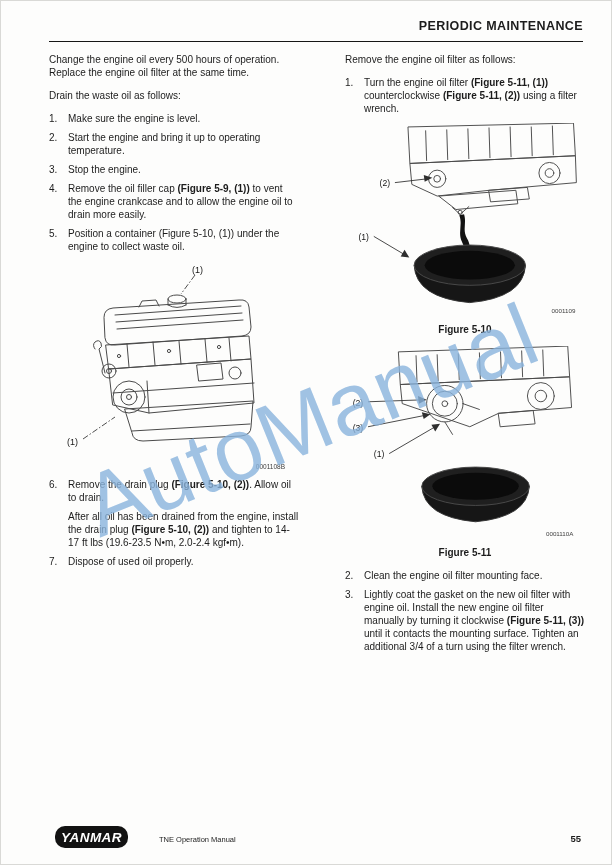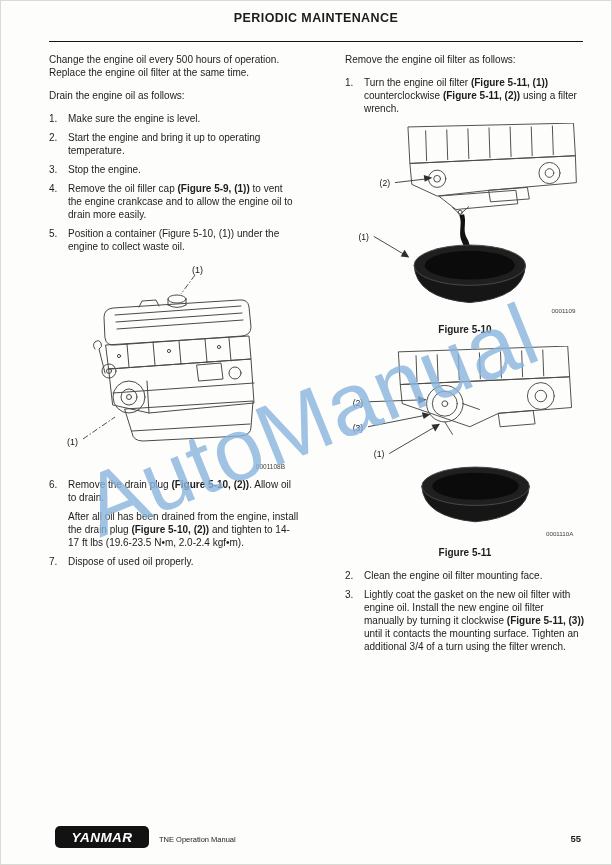--- a/index.html
+++ b/index.html
@@ -7,7 +7,7 @@
   body { background:#e9e9e7; font-family:"Liberation Sans","DejaVu Sans",sans-serif; color:#1c1c1c; }
   .page { position:relative; width:612px; height:865px; background:#fdfdfc; border:1px solid #d9d9d6; overflow:hidden; }
 
-  .header { position:absolute; top:10px; left:48px; right:28px; text-align:center; }
+  .header { position:absolute; top:18px; left:48px; right:28px; text-align:right; }
   .header-title { font-size:12.5px; font-weight:bold; letter-spacing:0.4px; }
   .header-rule { position:absolute; top:40px; left:48px; right:28px; border-top:1.8px solid #161616; }
 

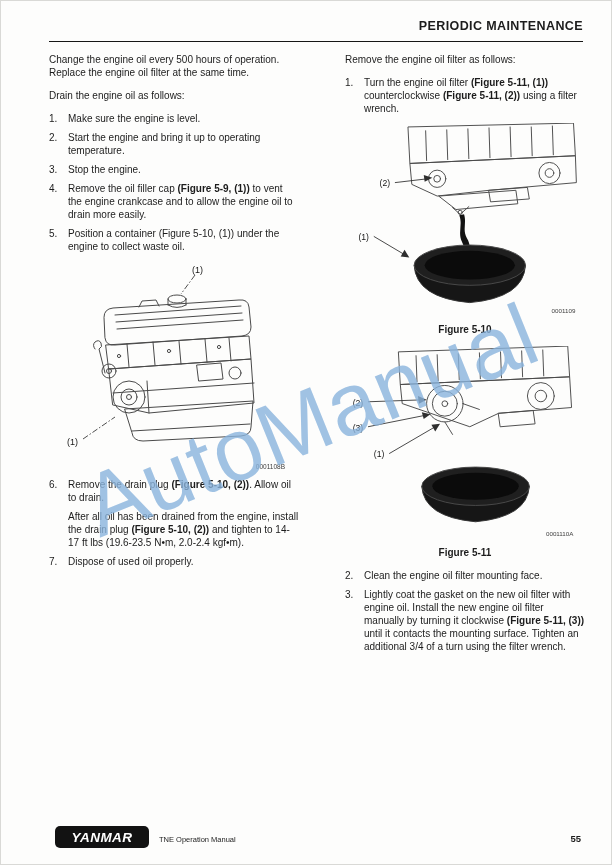--- a/index.html
+++ b/index.html
@@ -58,7 +58,7 @@
 
     <div class="col">
       <p class="para">Change the engine oil every 500 hours of operation. Replace the engine oil filter at the same time.</p>
-      <p class="para">Drain the engine oil as follows:</p>
+      <p class="para">Drain the waste oil as follows:</p>
 
       <div class="step">
         <span class="step-num">1.</span>

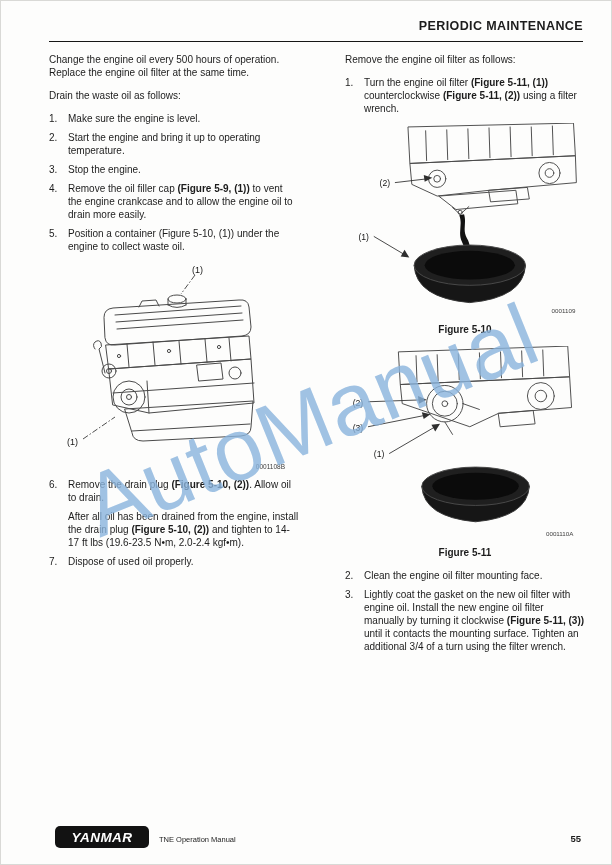--- a/index.html
+++ b/index.html
@@ -38,8 +38,8 @@
   }
 
   .footer { position:absolute; left:48px; right:28px; bottom:16px; height:24px; }
-  .logo { position:absolute; left:6px; bottom:0; width:94px; height:22px; background:#121212; color:#fff;
-          border-radius:5px; display:flex; align-items:center; justify-content:center;
+  .logo { position:absolute; left:6px; bottom:0; width:73px; height:22px; background:#121212; color:#fff;
+          border-radius:10px; display:flex; align-items:center; justify-content:center;
           font-weight:bold; font-style:italic; font-size:13.5px; letter-spacing:0.5px;margin-top:45px; }
   .manual-name { position:absolute; left:110px; bottom:4px; font-size:7.5px; }
   .page-num { position:absolute; right:2px; bottom:4px; font-size:9.5px; font-weight:bold; }

